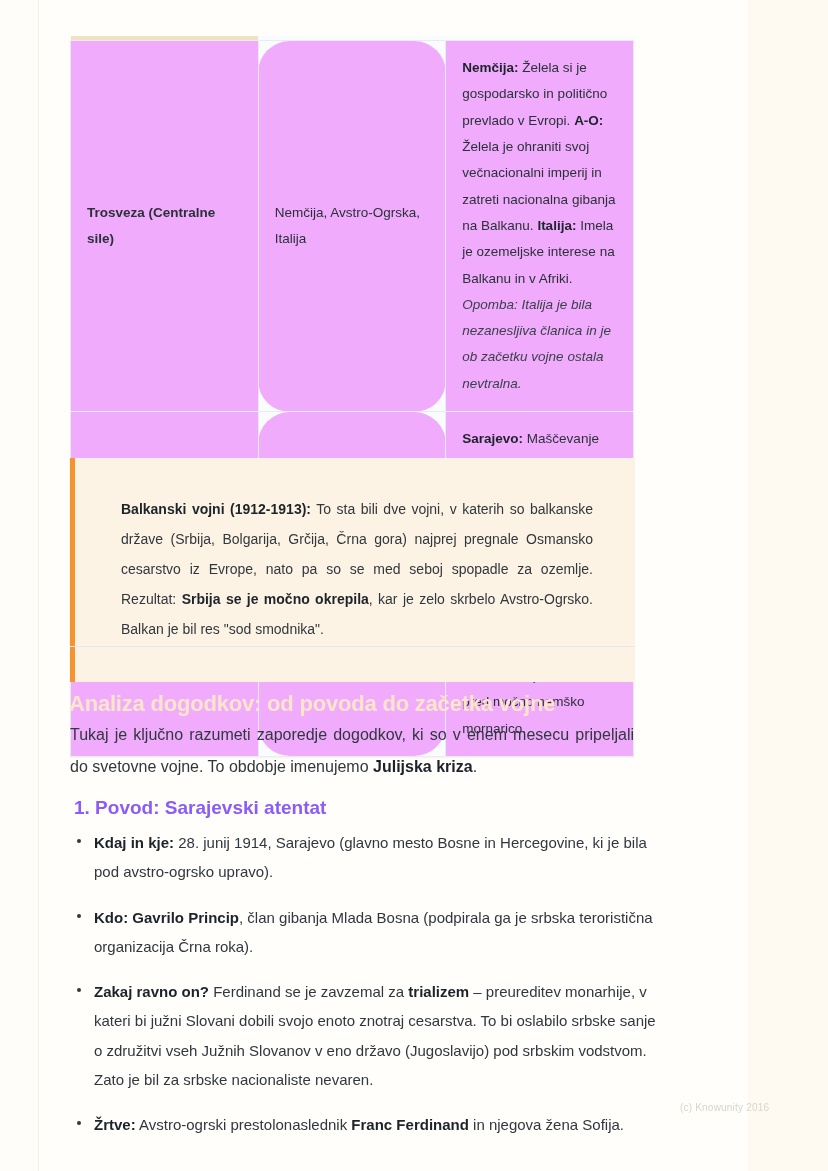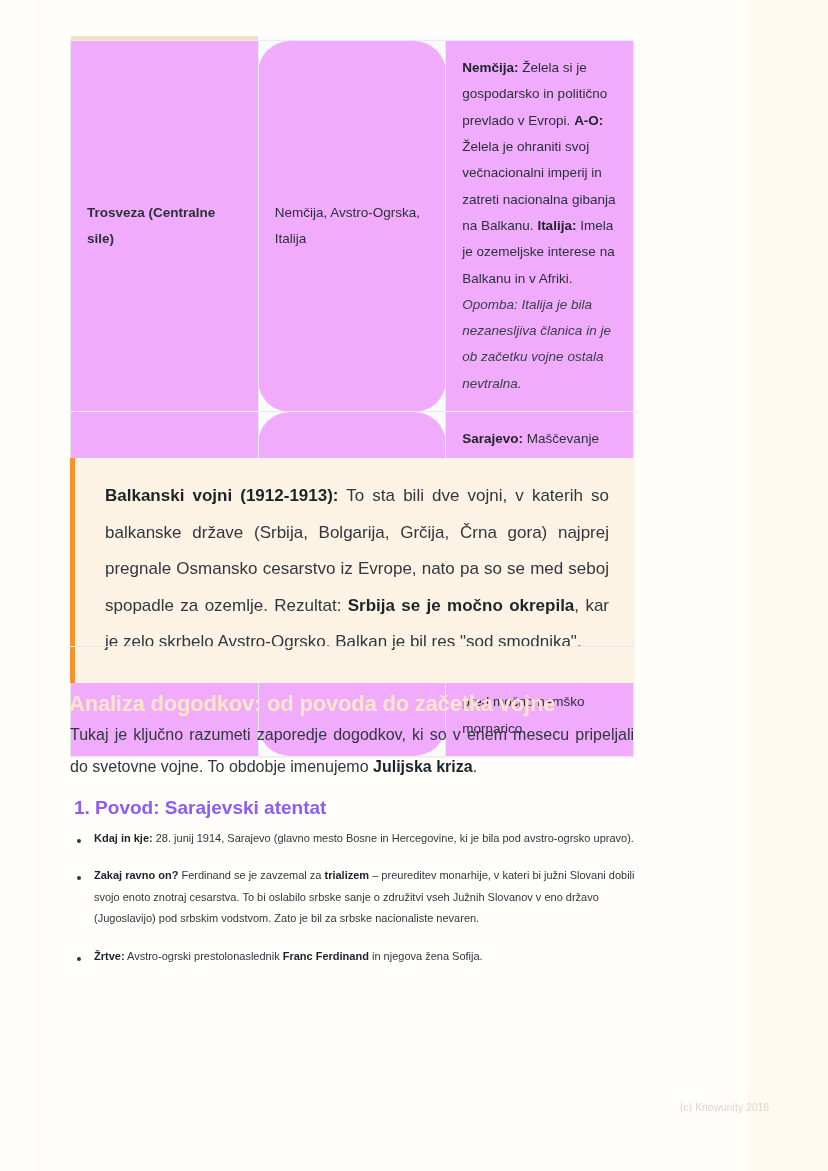--- a/index.html
+++ b/index.html
@@ -104,8 +104,8 @@
     padding: 20px 26px 22px 30px;
   }
   .callout p {
-    margin: 0;
-    font-size: 17px;
+    margin: 16px;
+    font-size: 14px;
     line-height: 2.15;
     color: #31373e;
     text-align: justify;

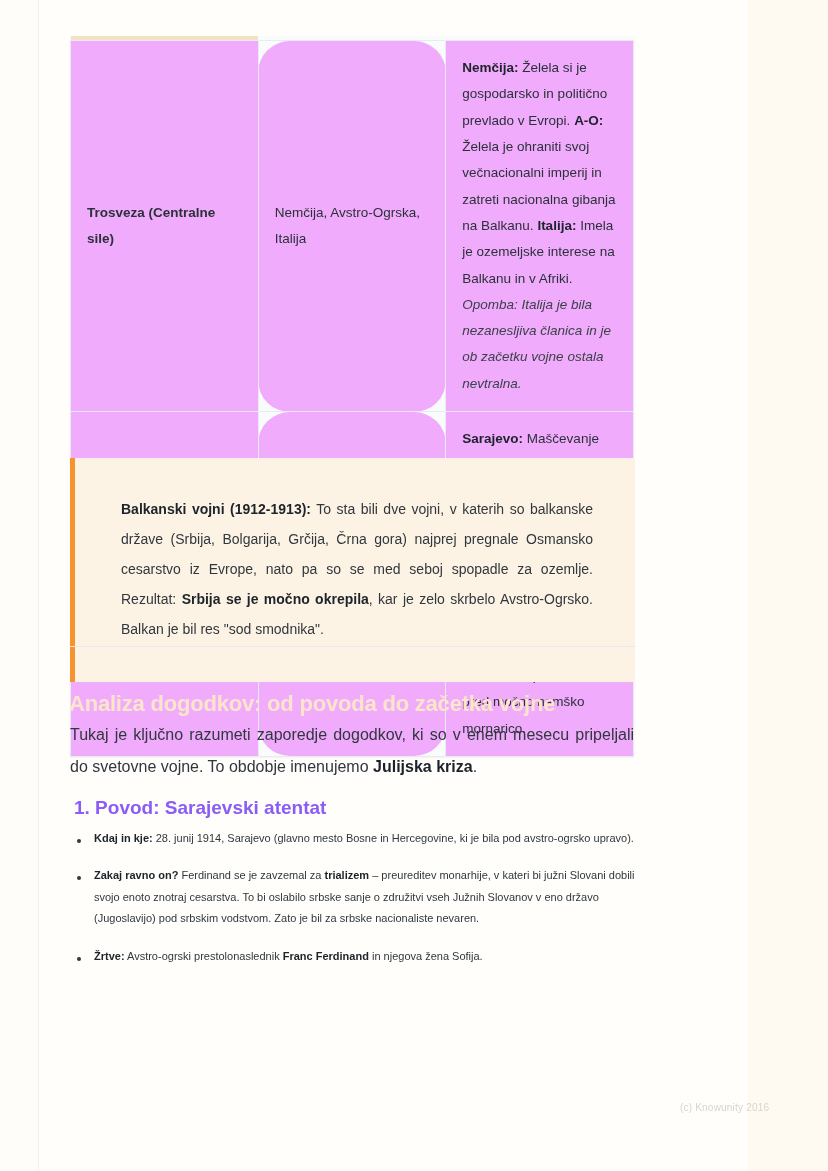--- a/index.html
+++ b/index.html
@@ -170,7 +170,7 @@
   }
   ul.bullets li {
     position: relative;
-    font-size: 11px;
+    font-size: 15px;
     line-height: 1.95;
     color: #31373e;
     margin-bottom: 16px;

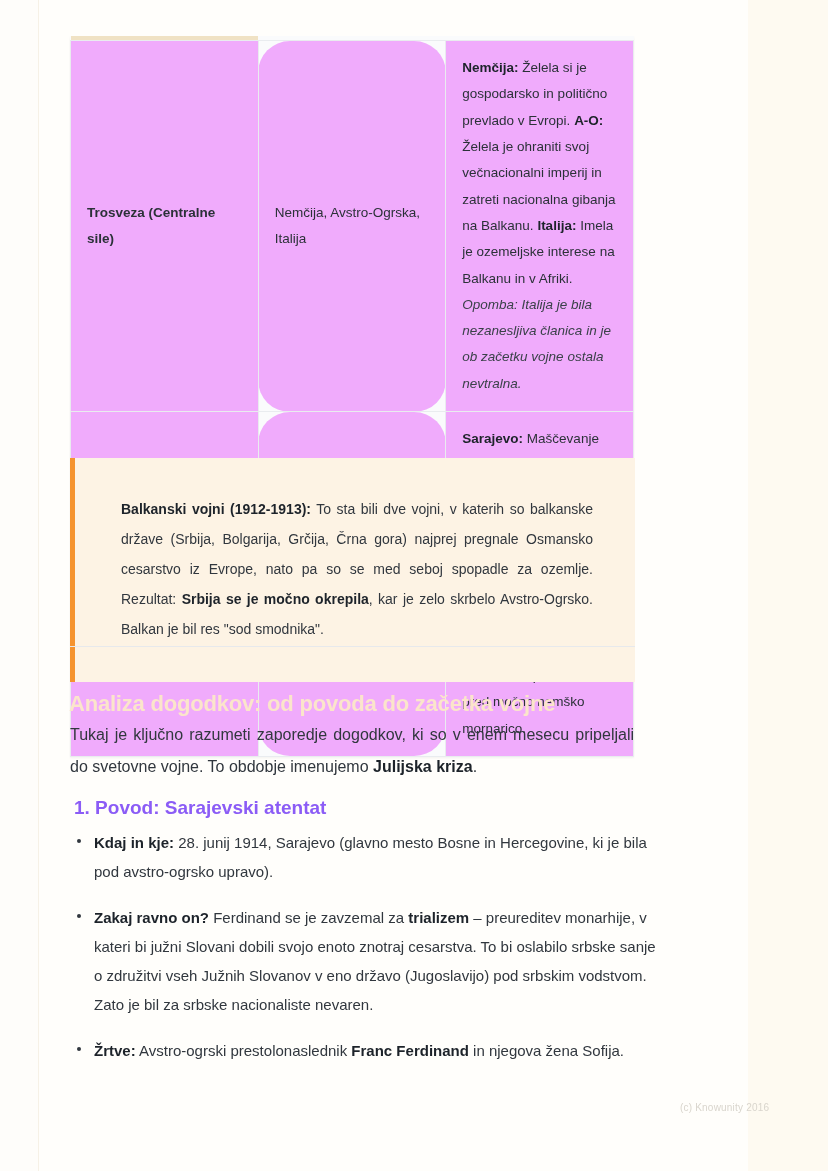--- a/index.html
+++ b/index.html
@@ -242,6 +242,7 @@
 
   <ul class="bullets">
     <li><b>Kdaj in kje:</b><span> 28. junij 1914, Sarajevo (glavno mesto Bosne in Hercegovine, ki je bila pod avstro-ogrsko upravo).</span></li>
+    <li><b>Kdo: Gavrilo Princip</b><span>, član gibanja Mlada Bosna (podpirala ga je srbska teroristična organizacija Črna roka).</span></li>
     <li><b>Zakaj ravno on?</b><span> Ferdinand se je zavzemal za </span><b>trializem</b><span> – preureditev monarhije, v kateri bi južni Slovani dobili svojo enoto znotraj cesarstva. To bi oslabilo srbske sanje o združitvi vseh Južnih Slovanov v eno državo (Jugoslavijo) pod srbskim vodstvom. Zato je bil za srbske nacionaliste nevaren.</span></li>
     <li><b>Žrtve:</b><span> Avstro-ogrski prestolonaslednik </span><b>Franc Ferdinand</b><span> in njegova žena Sofija.</span></li>
   </ul>

